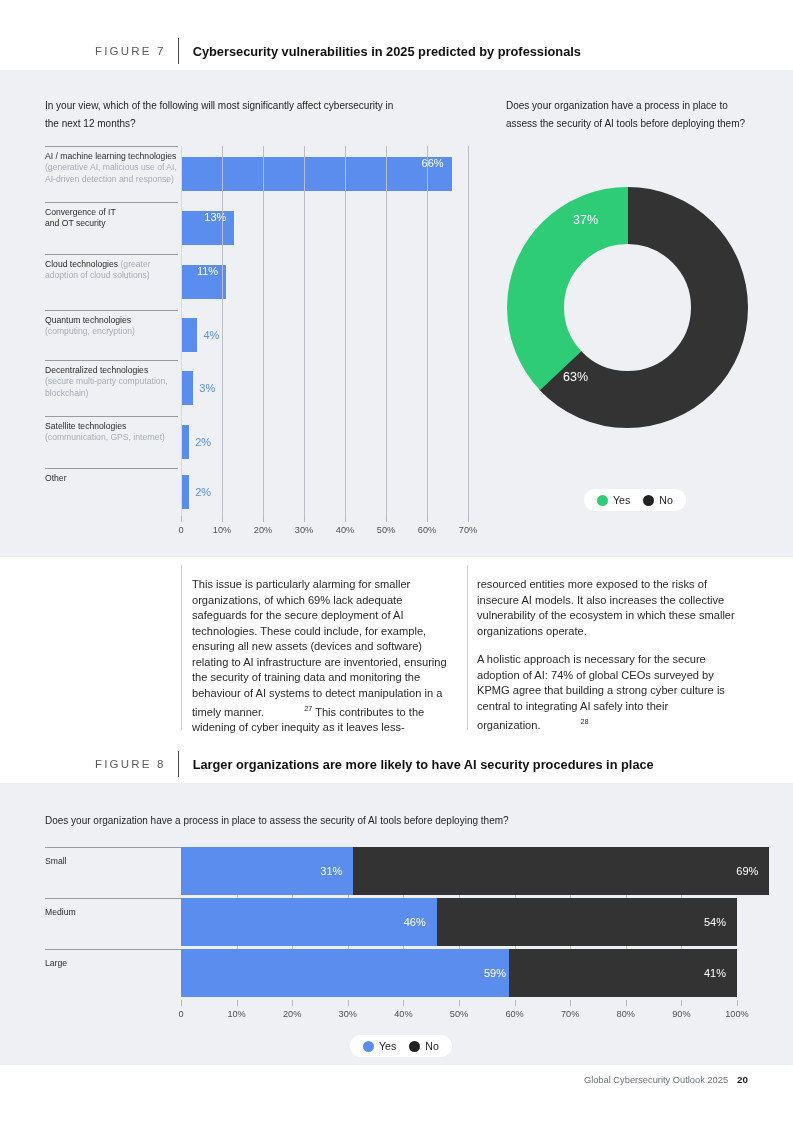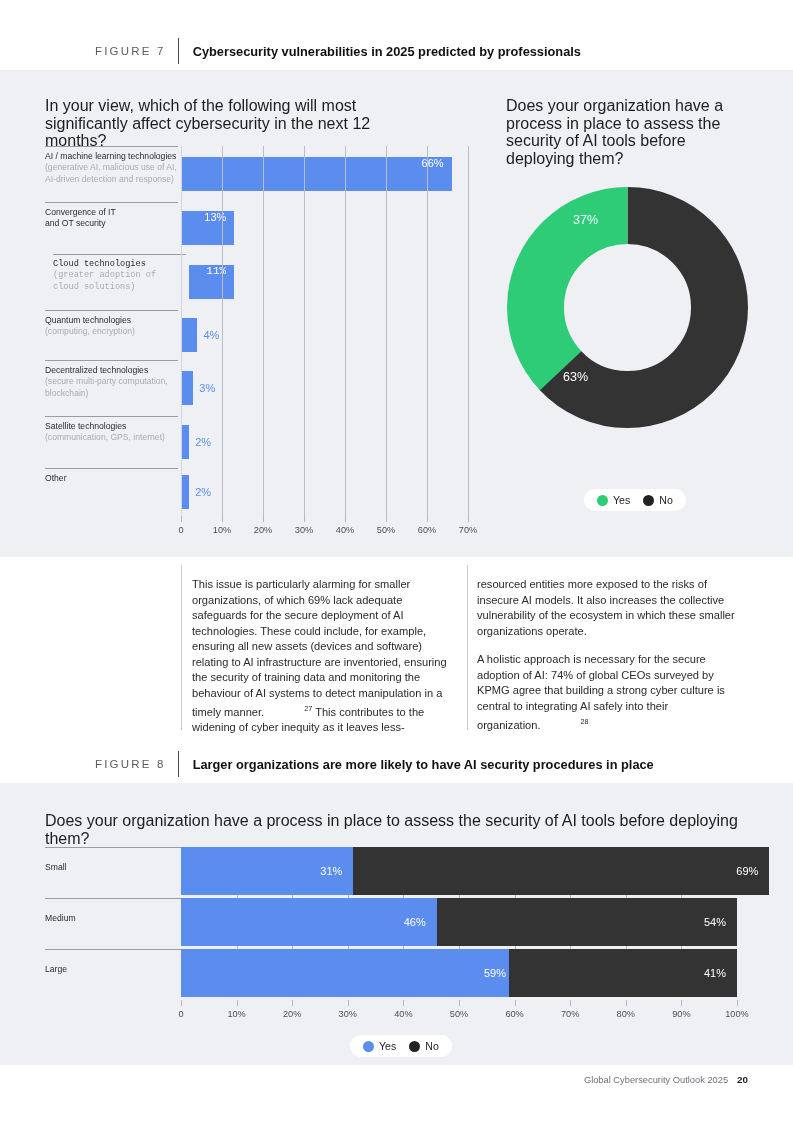--- a/index.html
+++ b/index.html
@@ -30,7 +30,7 @@
 
   
   .question{
-    font-size:16px;line-height:17.5px;color:#1d1d1d;position:absolute;
+    font-size:10px;line-height:17.5px;color:#1d1d1d;position:absolute;
   }
 
   

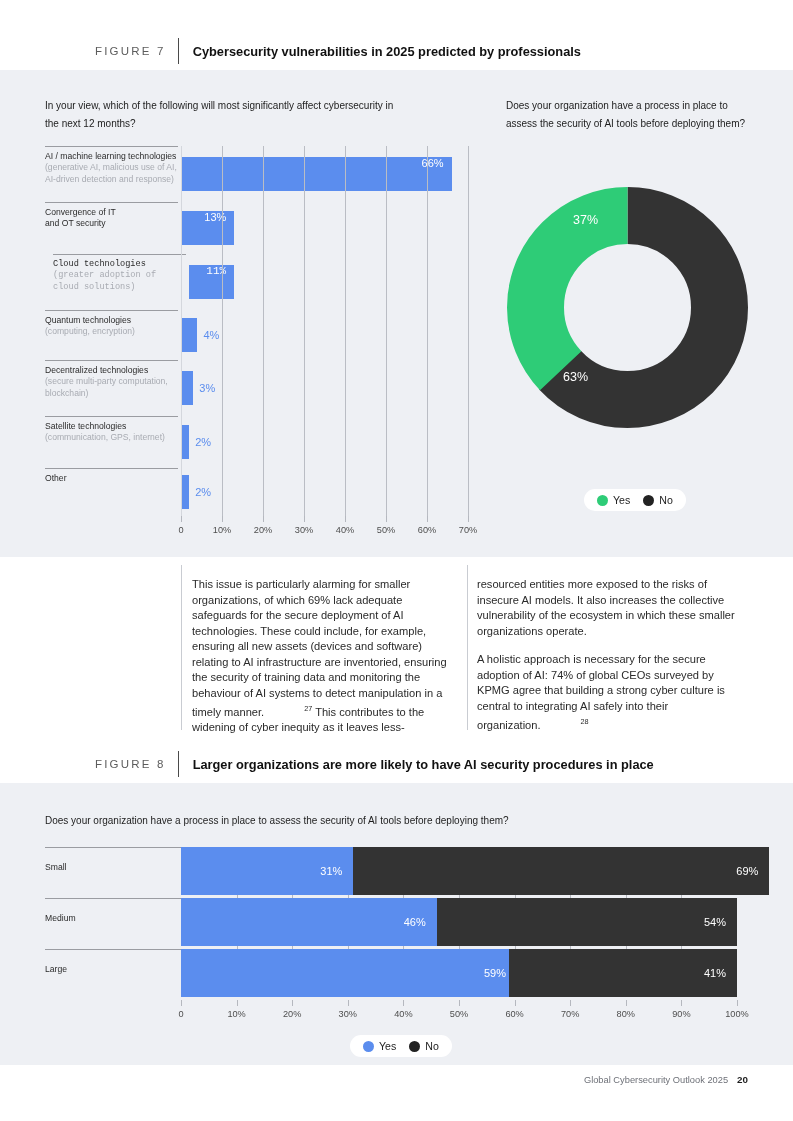--- a/index.html
+++ b/index.html
@@ -134,7 +134,7 @@
           <span class="val">13%</span>
         </div>
       </div>
-      <div class="c1-row" style="position: absolute; left: 8px; right: 0px; top: 108px; height: 56px; font-family: Liberation Mono, monospace;">
+      <div class="c1-row" style="position: absolute; left: 0px; right: 0px; top: 108px; height: 56px;">
         <div class="c1-label" style="height: 56px;">Cloud technologies<span class="muted"> (greater adoption of cloud solutions)</span></div>
         <div class="c1-bar" style="left: 136px; top: 11px; width: 45.1px;">
           <span class="val">11%</span>

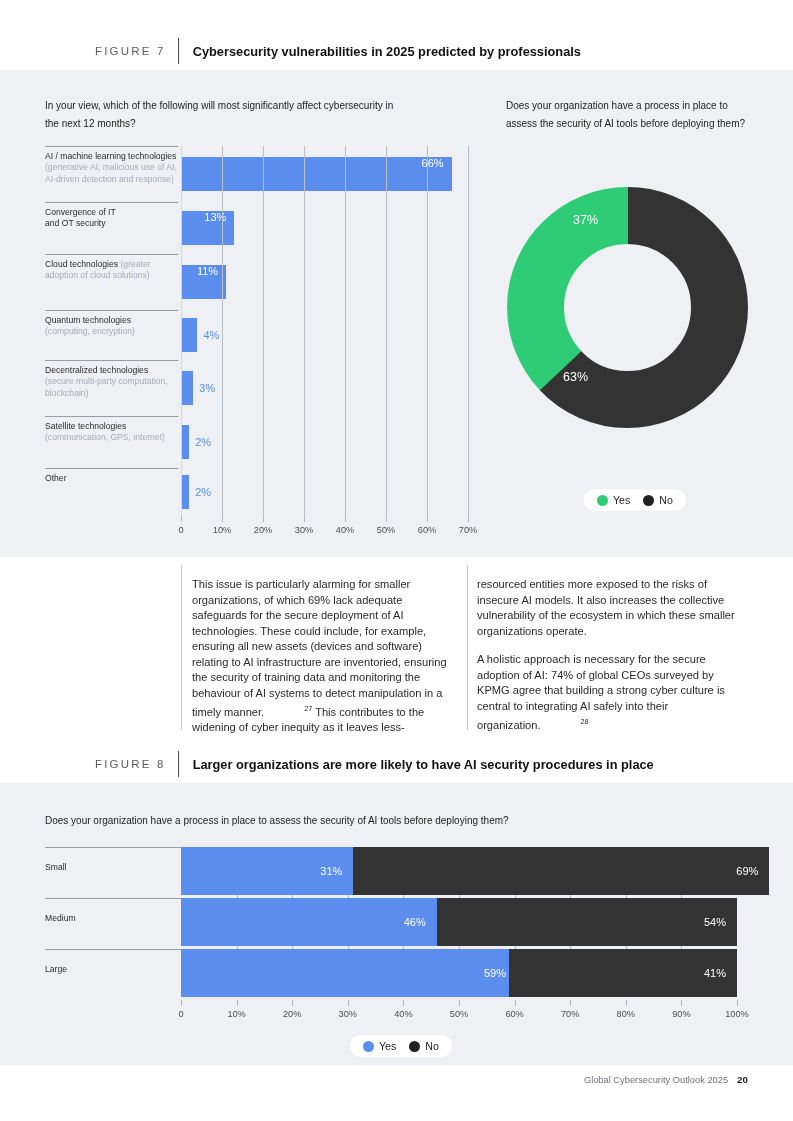--- a/index.html
+++ b/index.html
@@ -85,7 +85,7 @@
   .c2-row{position:absolute;left:0;right:0;}
   .c2-label{
     position:absolute;left:0;top:0;width:136px;height:100%;
-    border-top:1px solid #9a9ca1;box-sizing:border-box;padding-top:14px;
+    border-top:1px solid #9a9ca1;box-sizing:border-box;padding-top:8px;
     font-size:8.6px;color:#2b2b2b;
   }
   .c2-seg{position:absolute;top:0;height:100%;display:flex;align-items:center;}

